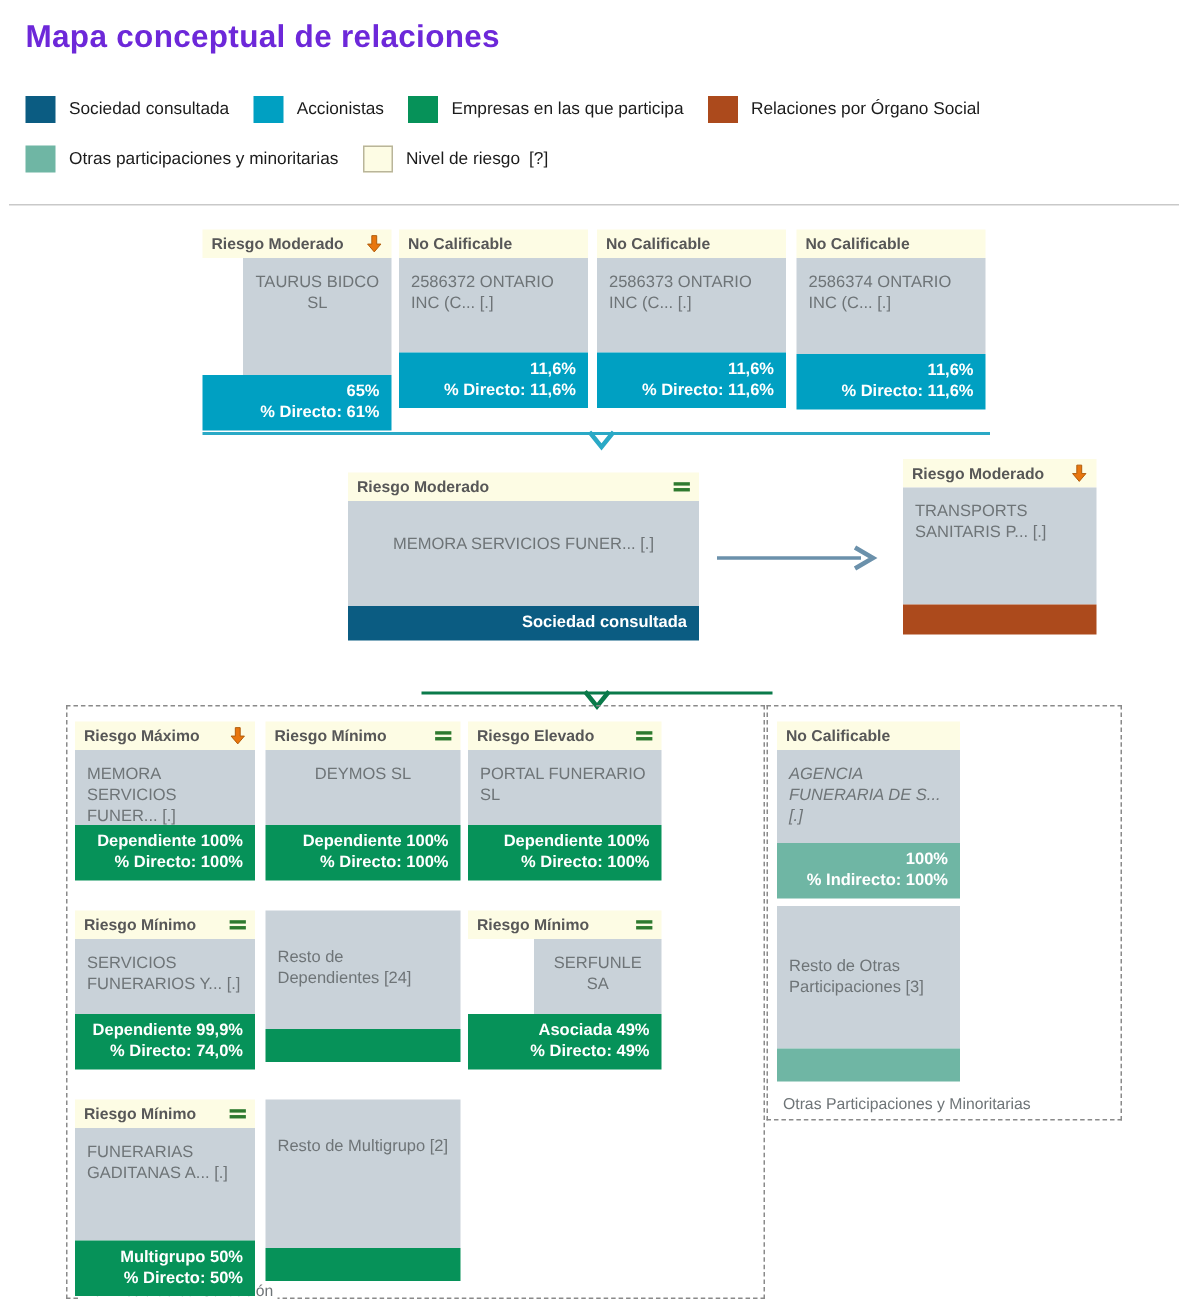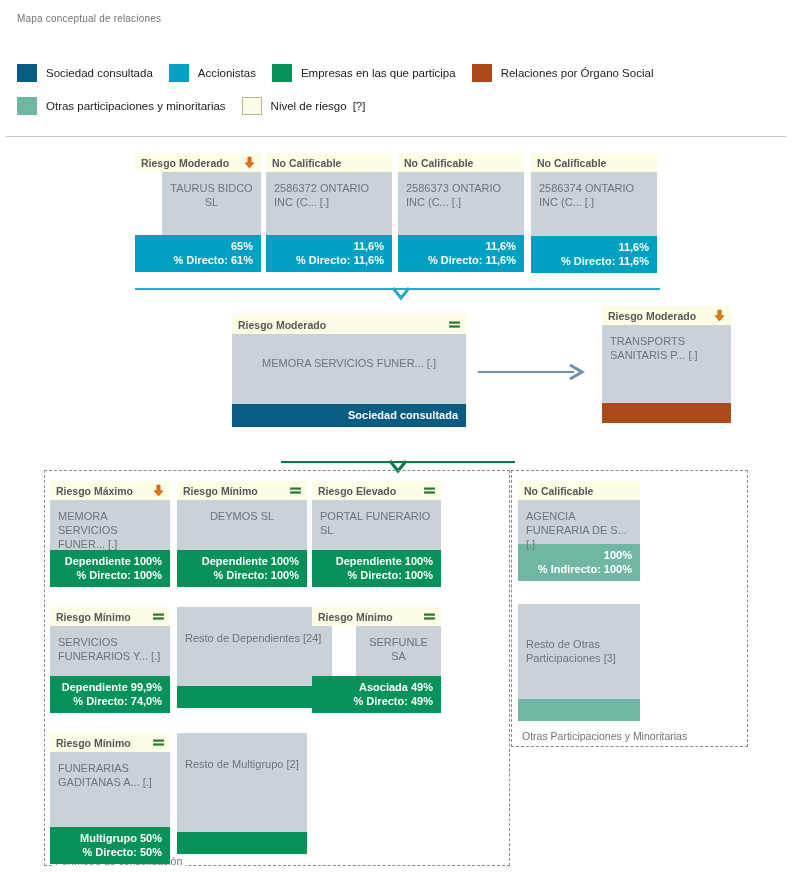--- a/index.html
+++ b/index.html
@@ -13,7 +13,7 @@
   
   .title{
     position:absolute;left:17px;top:13px;
-    font-size:10px;font-weight:normal;color:#737373;letter-spacing:.2px;
+    font-size:21px;font-weight:bold;color:#6d28d9;letter-spacing:.2px;
   }
   .legend{position:absolute;left:17px;top:62px;}
   .legend-row{display:flex;align-items:center;height:22px;}

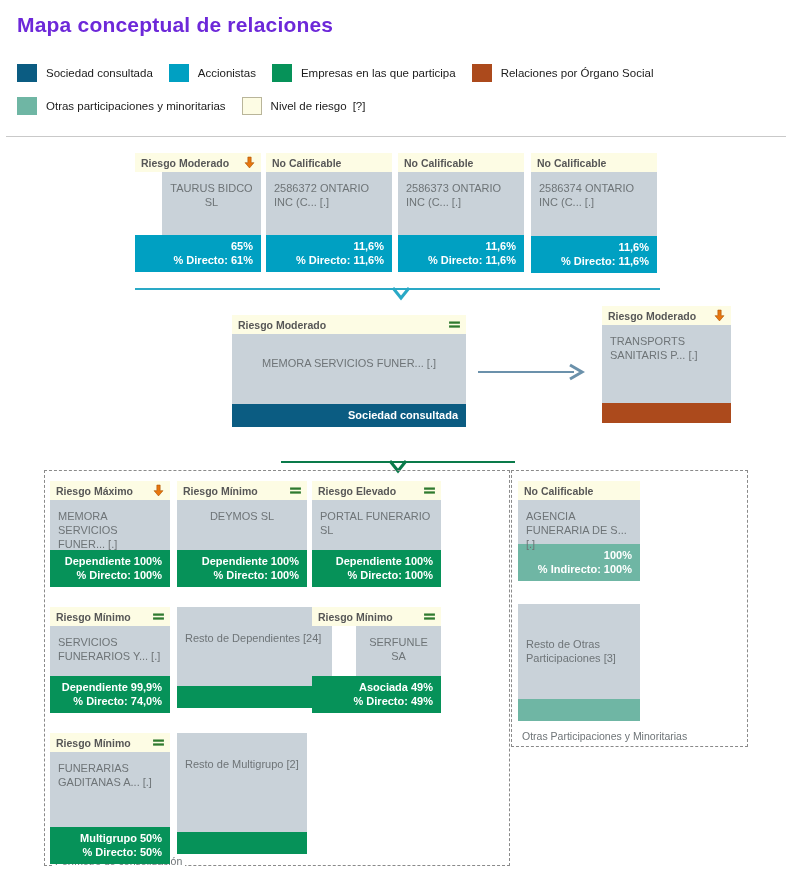--- a/index.html
+++ b/index.html
@@ -119,7 +119,7 @@
         <path d="M4.5 1h3v5.2h2.6L6 11 1.9 6.2h2.6z" fill="#e8760f" stroke="#b05a08" stroke-width=".6"></path>
       </svg>
     </div>
-    <div class="node-body center" style="height:63px;margin-left:27px;">TAURUS BIDCO SL</div>
+    <div class="node-body center" style="height:78px;margin-left:27px;">TAURUS BIDCO SL</div>
     <div class="node-foot c-cyan">
       <div>65%</div>
       <div>% Directo: 61%</div>

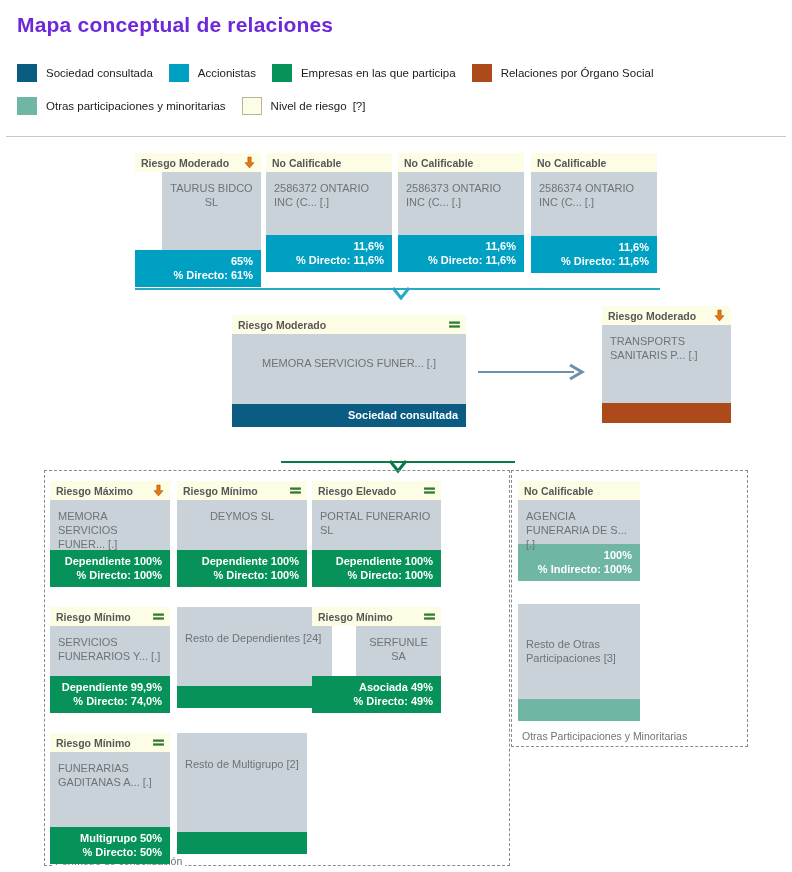--- a/index.html
+++ b/index.html
@@ -306,7 +306,7 @@
     <div class="node-head">
       <span class="node-head-label">No Calificable</span>
     </div>
-    <div class="node-body" style="height:44px;">AGENCIA FUNERARIA DE S... [.]</div>
+    <div class="node-body" style="height:62px;font-style:italic;">AGENCIA FUNERARIA DE S... [.]</div>
     <div class="node-foot c-teal">
       <div>100%</div>
       <div>% Indirecto: 100%</div>

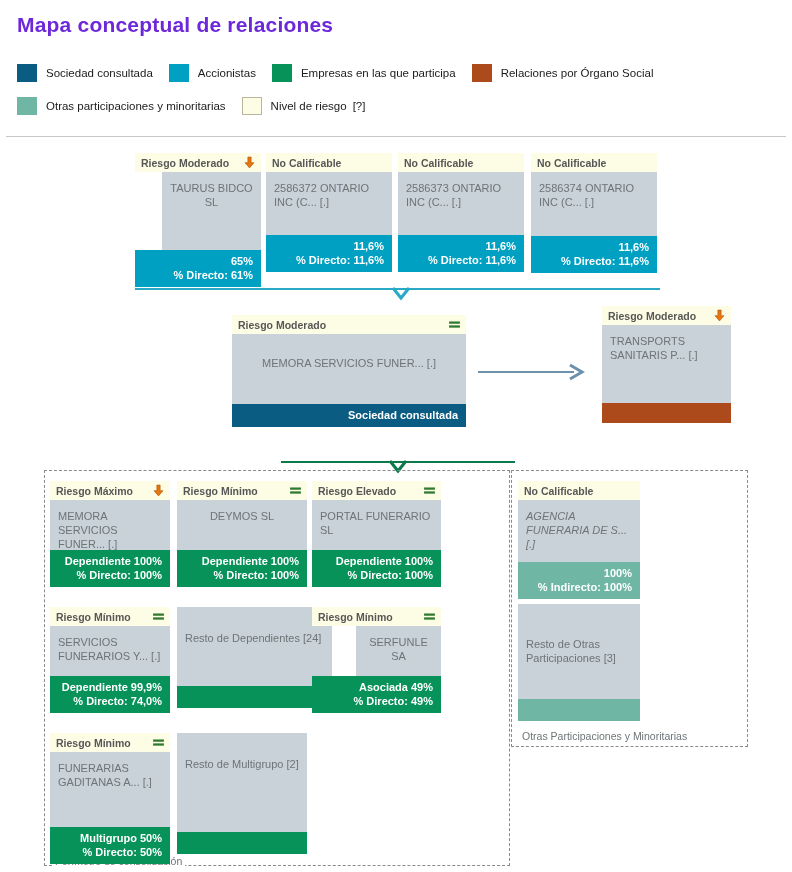--- a/index.html
+++ b/index.html
@@ -259,7 +259,7 @@
     </div>
   </div>
 
-  <div class="node" style="left:177px;top:607px;width:155px;">
+  <div class="node" style="left:177px;top:607px;width:130px;">
     <div class="node-body" style="height:79px;padding-top:24px;">Resto de Dependientes [24]</div>
     <div class="node-foot c-green plain" style="height:22px;"></div>
   </div>

